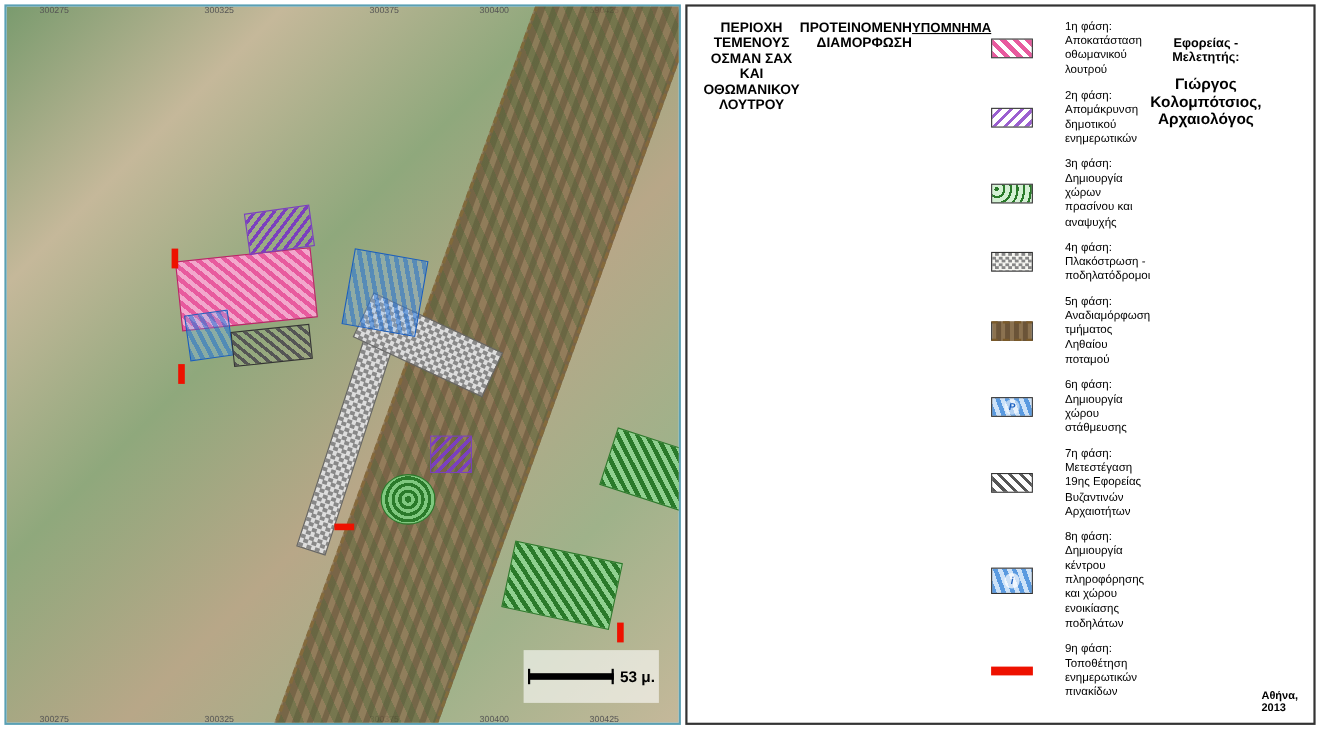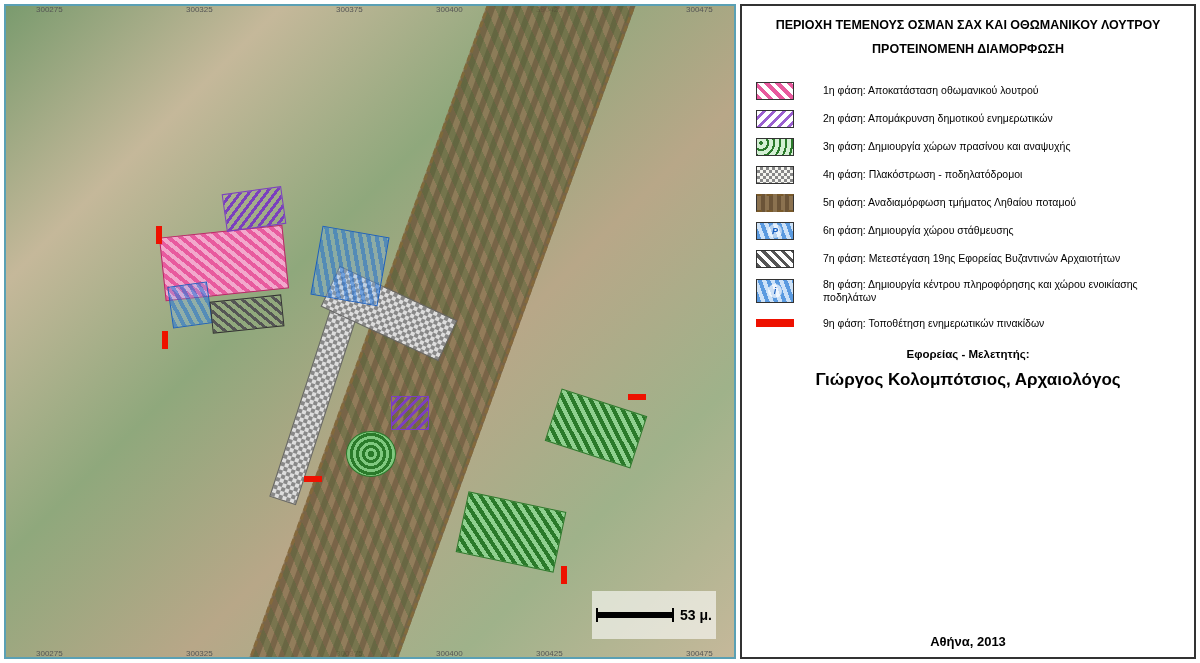--- a/index.html
+++ b/index.html
@@ -133,7 +133,6 @@
     background: #fff;
     padding: 12px 14px 8px 14px;
     display: flex;
-    flex-direction: column;
   }
   .title1 { font-size: 12.5px; font-weight: bold; text-align: center; margin-bottom: 10px;}
   .title2 { font-size: 12.5px; font-weight: bold; text-align: center; margin-bottom: 26px;}

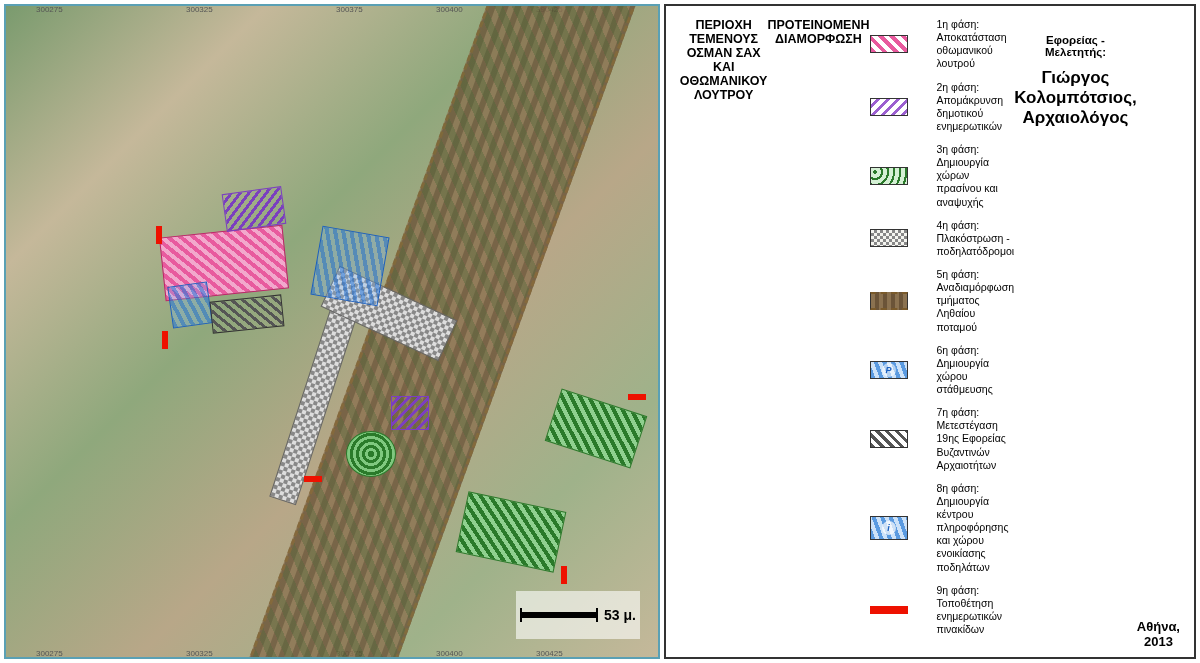--- a/index.html
+++ b/index.html
@@ -135,7 +135,7 @@
     display: flex;
   }
   .title1 { font-size: 12.5px; font-weight: bold; text-align: center; margin-bottom: 10px;}
-  .title2 { font-size: 12.5px; font-weight: bold; text-align: center; margin-bottom: 26px;}
+  .title2 { font-size: 12.5px; font-weight: bold; text-align: right; margin-bottom: 26px;}
   .legend-head { font-size: 12px; font-weight: bold; text-align: center; text-decoration: underline; margin-bottom: 18px;}
   .legend-list { display: flex; flex-direction: column; gap: 10px; }
   .legend-row { display: flex; align-items: center; gap: 29px; font-size: 10.5px; }

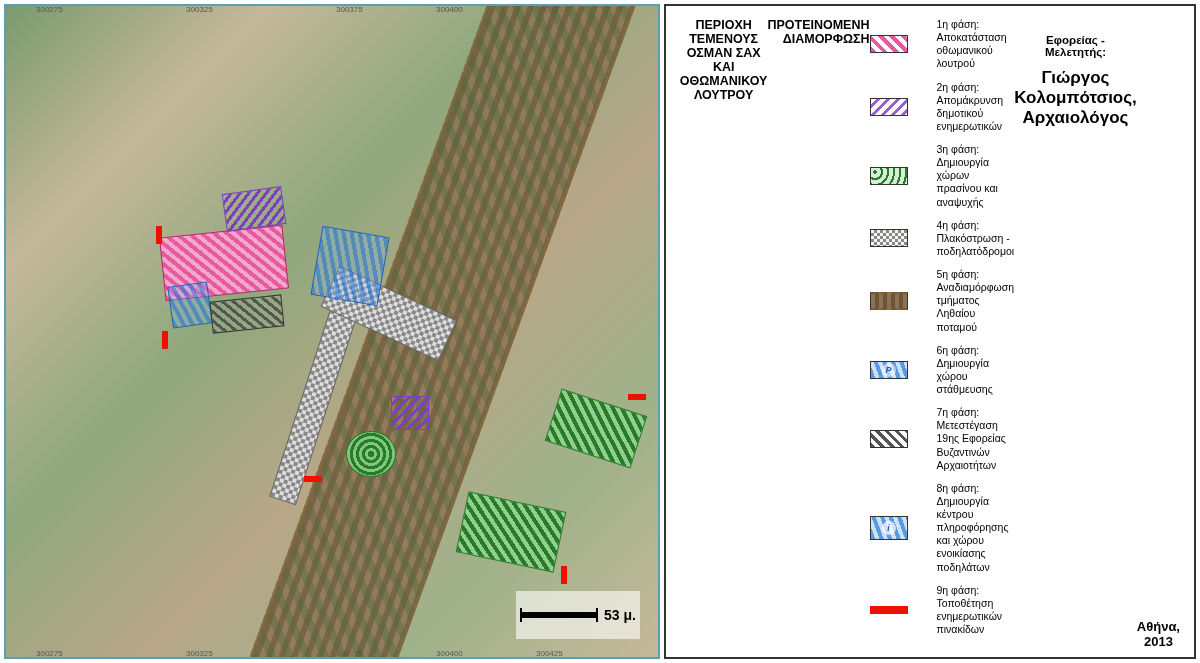--- a/index.html
+++ b/index.html
@@ -206,6 +206,7 @@
 <div class="legend-panel">
   <div class="title1">ΠΕΡΙΟΧΗ ΤΕΜΕΝΟΥΣ ΟΣΜΑΝ ΣΑΧ ΚΑΙ ΟΘΩΜΑΝΙΚΟΥ ΛΟΥΤΡΟΥ</div>
   <div class="title2">ΠΡΟΤΕΙΝΟΜΕΝΗ ΔΙΑΜΟΡΦΩΣΗ</div>
+  <div class="legend-head">ΥΠΟΜΝΗΜΑ</div>
 
   <div class="legend-list">
     <div class="legend-row">

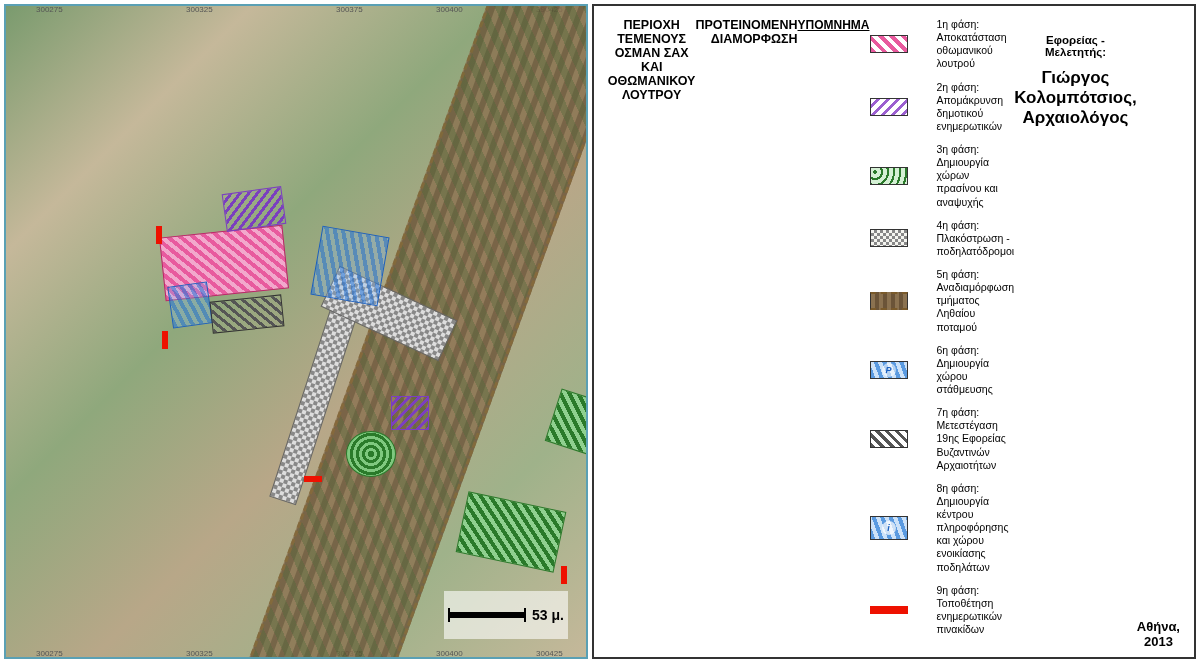--- a/index.html
+++ b/index.html
@@ -155,7 +155,7 @@
   .legend-label { line-height: 1.25; }
   .footer-block { margin-top: 16px; text-align: center; }
   .footer-head { font-size: 11.5px; font-weight: bold; margin-bottom: 10px;}
-  .footer-name { font-size: 17px; font-weight: bold;}
+  .footer-name { font-size: 14px; font-weight: bold;}
   .place-date { font-size: 13px; font-weight: bold; text-align: center; margin-top: auto; padding-top: 20px;}
 </style>
 </head>

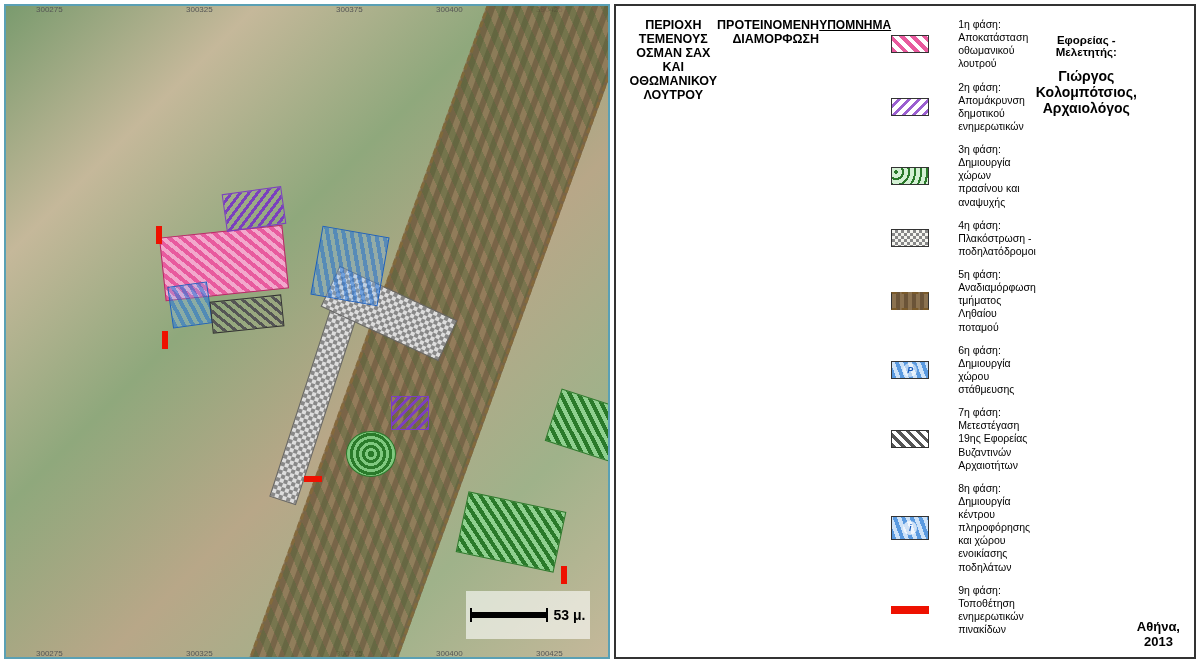--- a/index.html
+++ b/index.html
@@ -156,7 +156,7 @@
   .footer-block { margin-top: 16px; text-align: center; }
   .footer-head { font-size: 11.5px; font-weight: bold; margin-bottom: 10px;}
   .footer-name { font-size: 14px; font-weight: bold;}
-  .place-date { font-size: 13px; font-weight: bold; text-align: center; margin-top: auto; padding-top: 20px;}
+  .place-date { font-size: 10px; font-weight: bold; text-align: left; margin-top: auto; padding-top: 20px;}
 </style>
 </head>
 <body>

